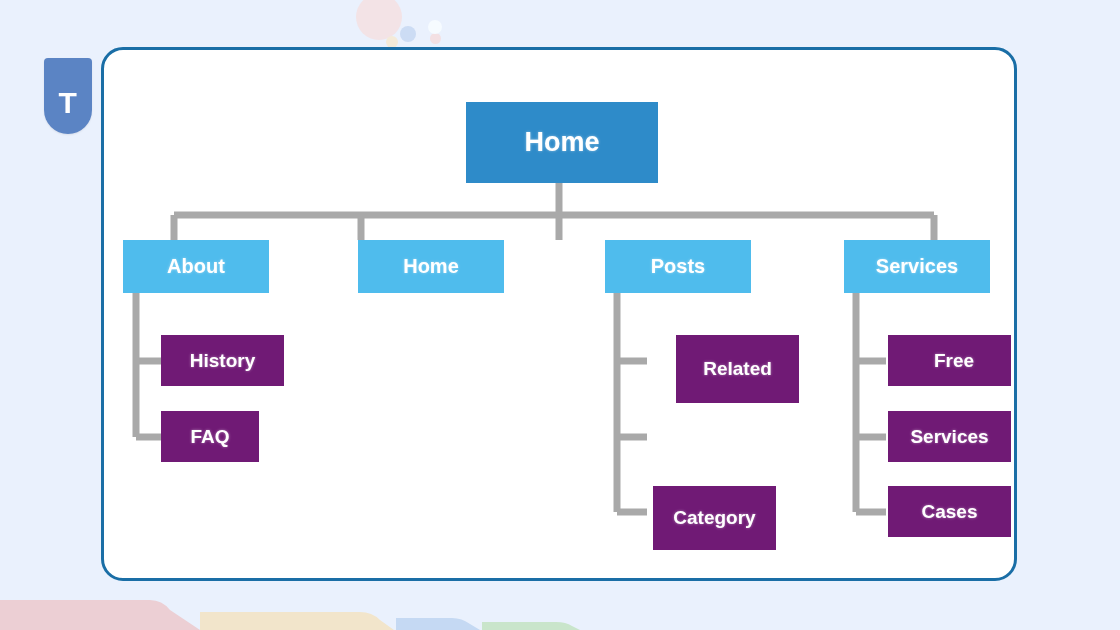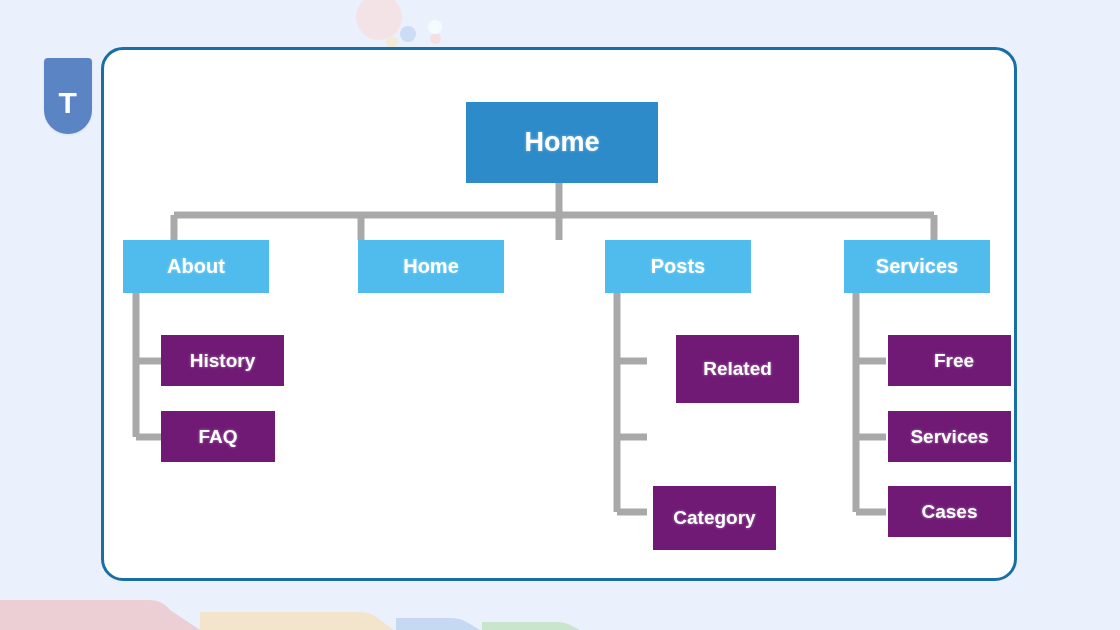--- a/index.html
+++ b/index.html
@@ -127,7 +127,7 @@
     <div class="node level2" style="left:57px;top:285px;width:123px;height:51px;">
       <span>History</span>
     </div>
-    <div class="node level2" style="left:57px;top:361px;width:114px;height:51px;">
+    <div class="node level2" style="left:57px;top:361px;width:98px;height:51px;">
       <span>FAQ</span>
     </div>
 

